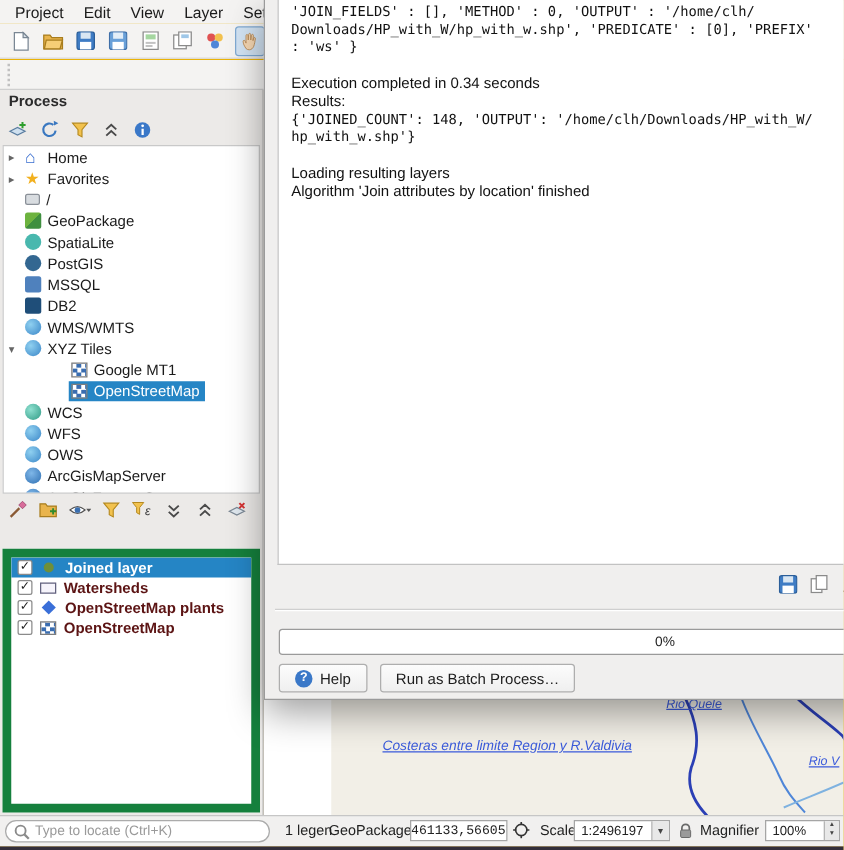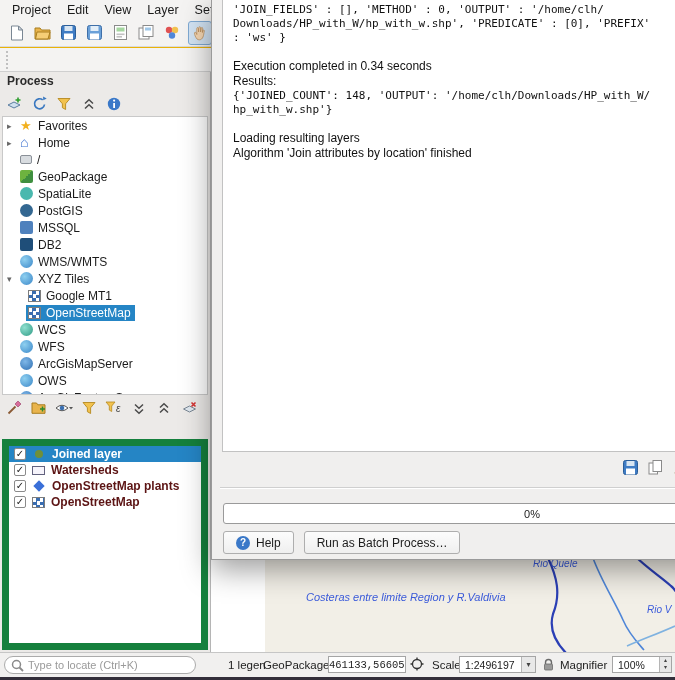--- a/index.html
+++ b/index.html
@@ -253,15 +253,15 @@
         <div class="trow">
           <span class="twisty twisty-c"></span>
           <span class="rc">
+              <span class="ti ti-home"></span>
+              <span class="tlabel">Home</span>
+            </span>
+        </div>
+        <div class="trow">
+          <span class="twisty twisty-c"></span>
+          <span class="rc">
               <span class="ti ti-star"></span>
               <span class="tlabel">Favorites</span>
-            </span>
-        </div>
-        <div class="trow">
-          <span class="twisty twisty-c"></span>
-          <span class="rc">
-              <span class="ti ti-home"></span>
-              <span class="tlabel">Home</span>
             </span>
         </div>
         <div class="trow">

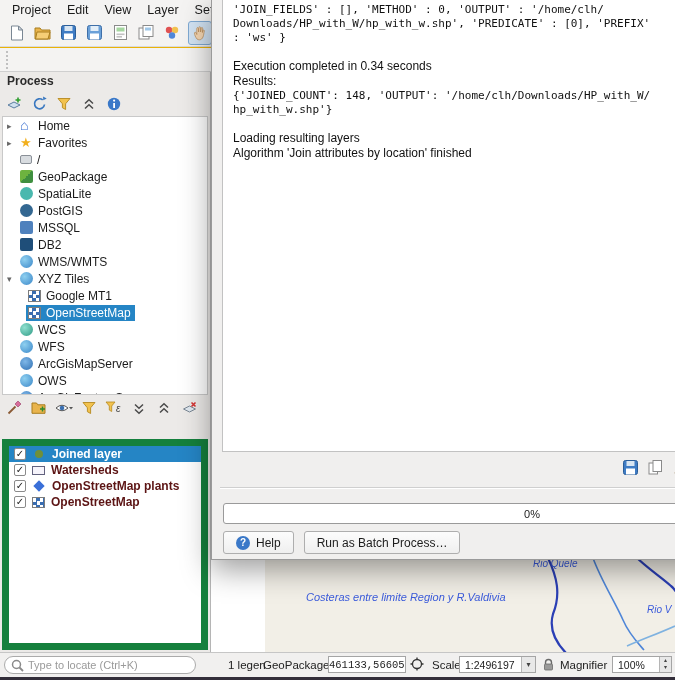--- a/index.html
+++ b/index.html
@@ -34,7 +34,7 @@
   .tree { position:absolute; top:44px; left:2px; right:2px; bottom:0;
     background:#fff; border:1px solid #c9c9c9; overflow:hidden; font-size:12px; }
   .trow { height:17px; display:flex; align-items:center; padding-left:4px; white-space:nowrap; }
-  .trow.child { padding-left:23px; }
+  .trow.child { padding-left:52px; }
   .twisty { width:11px; font-size:9px; color:#666; flex:none; }
   .twisty-c::before { content:"▸"; }
   .twisty-e::before { content:"▾"; }

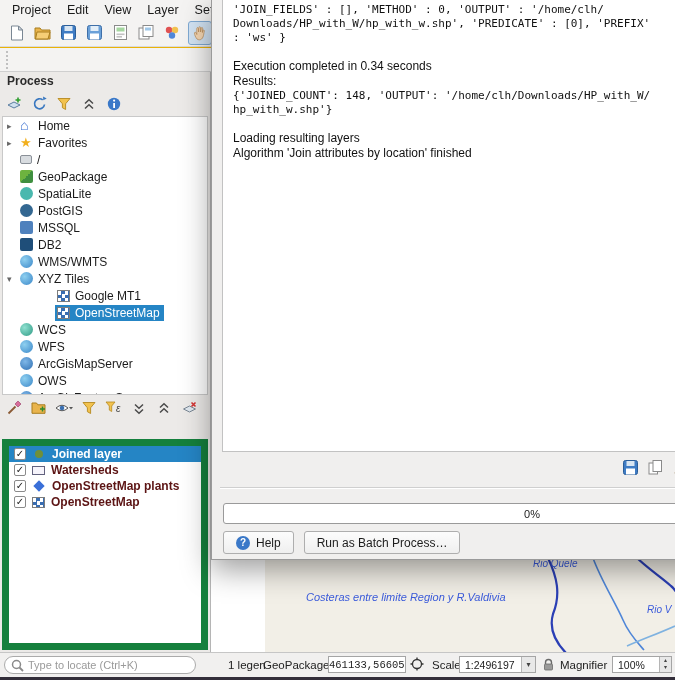--- a/index.html
+++ b/index.html
@@ -349,15 +349,15 @@
         <div class="trow">
           <span class="twisty"></span>
           <span class="rc">
+              <span class="ti ti-globe"></span>
+              <span class="tlabel">OWS</span>
+            </span>
+        </div>
+        <div class="trow">
+          <span class="twisty"></span>
+          <span class="rc">
               <span class="ti ti-arc"></span>
               <span class="tlabel">ArcGisMapServer</span>
-            </span>
-        </div>
-        <div class="trow">
-          <span class="twisty"></span>
-          <span class="rc">
-              <span class="ti ti-globe"></span>
-              <span class="tlabel">OWS</span>
             </span>
         </div>
         <div class="trow">

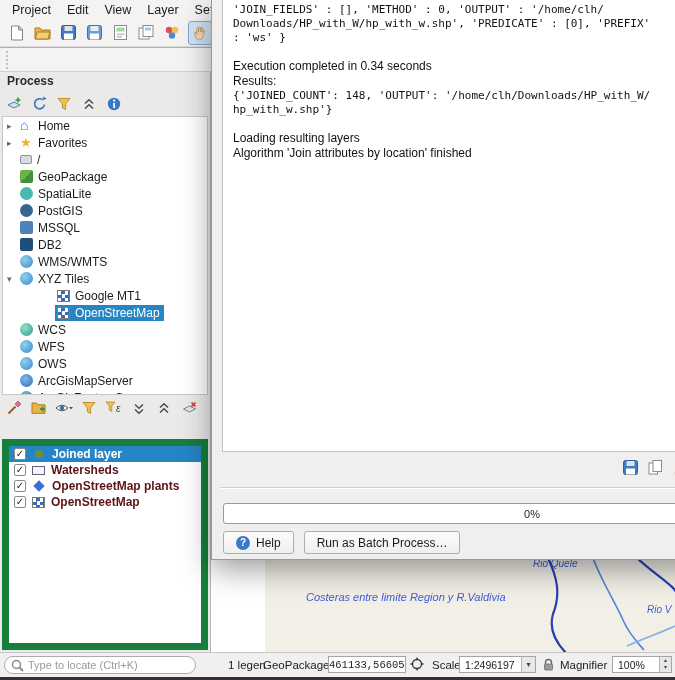--- a/index.html
+++ b/index.html
@@ -78,7 +78,7 @@
     background:#f2efe7; z-index:1; overflow:hidden; }
   .map-ocean { position:absolute; left:0; top:0; width:54px; height:100%; background:#ffffff; }
   .map svg.rivers { position:absolute; left:0; top:0; }
-  .map-label { position:absolute; color:var(--map-label,#3b5bdb); font-style:italic; white-space:nowrap; }
+  .map-label { position:absolute; color:var(--map-label,#3b5bdb); font-style:italic; white-space:nowrap;text-decoration:underline; }
   #lbl-costeras { left:95px; top:519px; font-size:11px; }
   #lbl-rioquele { left:322px; top:486px; font-size:10px; }
   #lbl-riov { left:436px; top:532px; font-size:10px; }

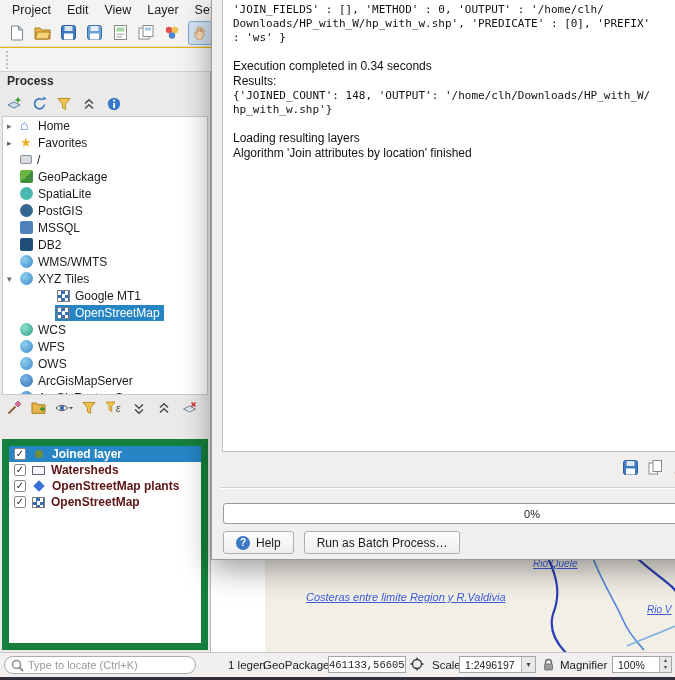--- a/index.html
+++ b/index.html
@@ -108,7 +108,7 @@
   
   .statusbar { position:absolute; left:0; bottom:3px; width:100%; height:25px;
     background:#f1f0ef; border-top:1px solid #c6c6c6; font-size:11.5px; color:#222; z-index:15; }
-  .locator { position:absolute; left:4px; top:3px; width:192px; height:18px;
+  .locator { position:absolute; left:4px; top:3px; width:212px; height:18px;
     background:#fff; border:1px solid #ababab; border-radius:10px; }
   .locator svg { position:absolute; left:6px; top:2px; }
   .locator input { position:absolute; left:23px; top:1px; width:182px; height:14px;

